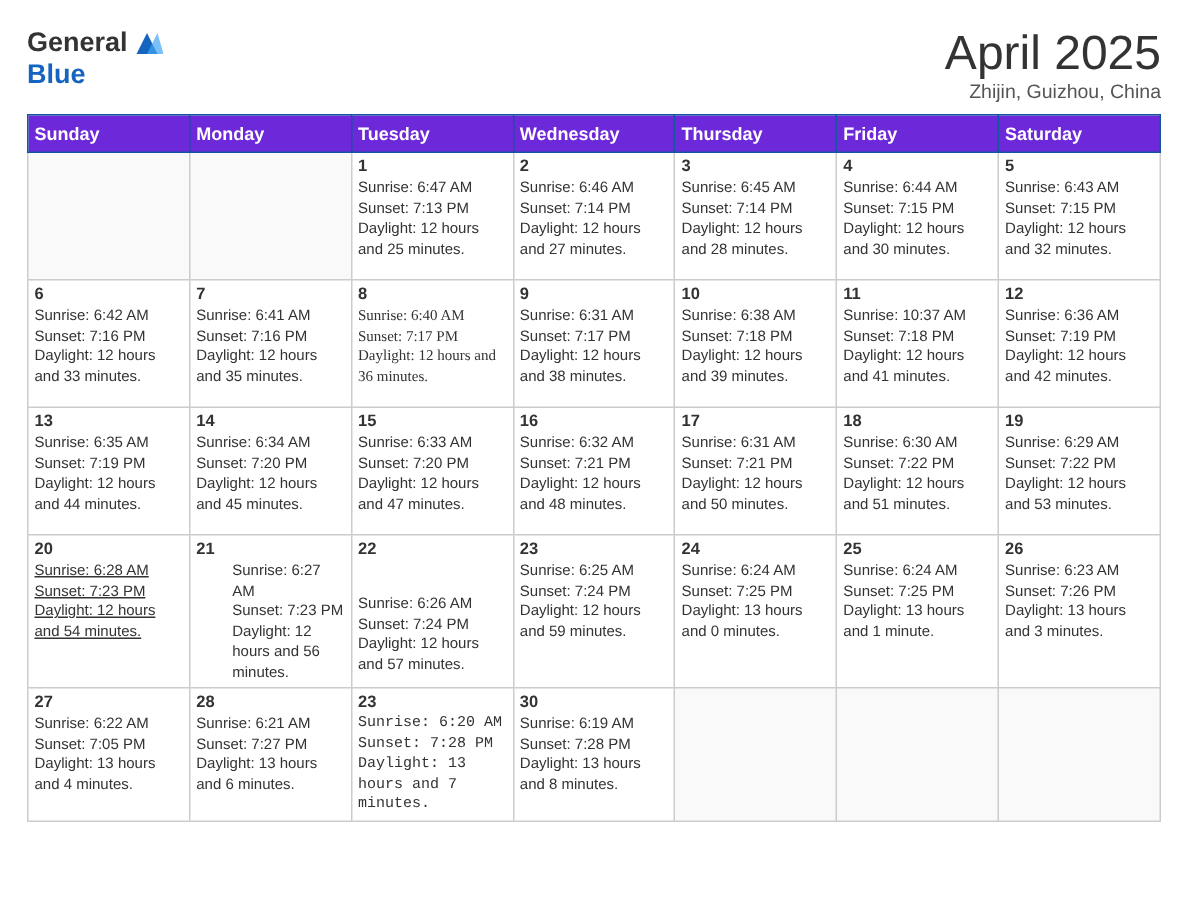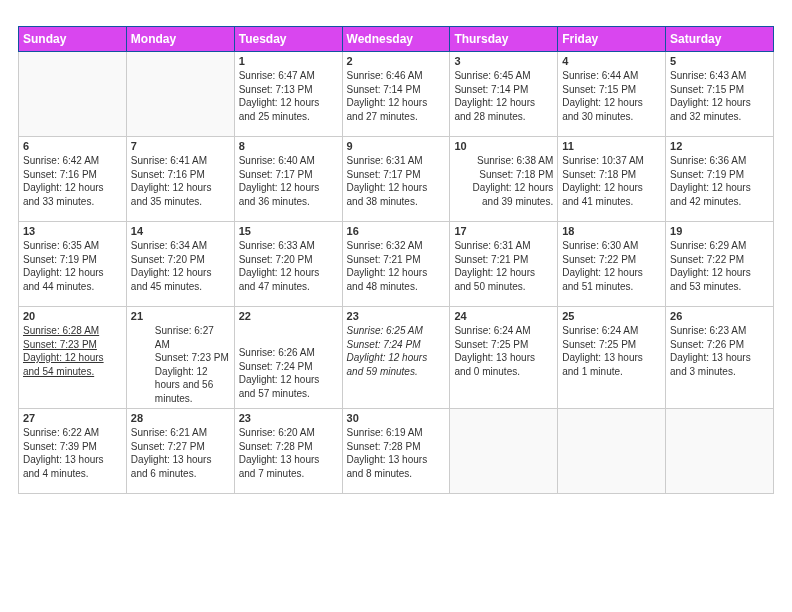--- a/index.html
+++ b/index.html
@@ -95,6 +95,18 @@
 
 <div class="page">
   <div class="header">
+    <div class="logo">
+      <div>
+        <div style="display:flex;align-items:center;">
+          <span class="logo-text logo-general">General</span>
+          <svg class="logo-icon" viewBox="0 0 22 22">
+            <polygon points="4,18 11,4 18,18" fill="#1565c0"></polygon>
+            <polygon points="11,18 18,4 22,18" fill="#42a5f5" opacity="0.7"></polygon>
+          </svg>
+        </div>
+        <div class="logo-text logo-blue">Blue</div>
+      </div>
+    </div>
   </div>
 
   <table class="cal-table">

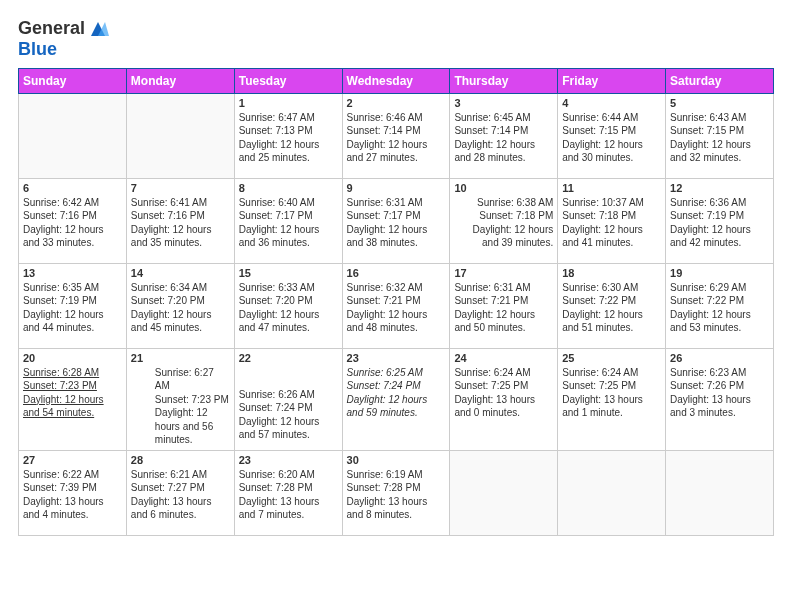--- a/index.html
+++ b/index.html
@@ -107,6 +107,10 @@
         <div class="logo-text logo-blue">Blue</div>
       </div>
     </div>
+    <div class="title-section">
+      <div class="month-title">April 2025</div>
+      <div class="location">Zhijin, Guizhou, China</div>
+    </div>
   </div>
 
   <table class="cal-table">

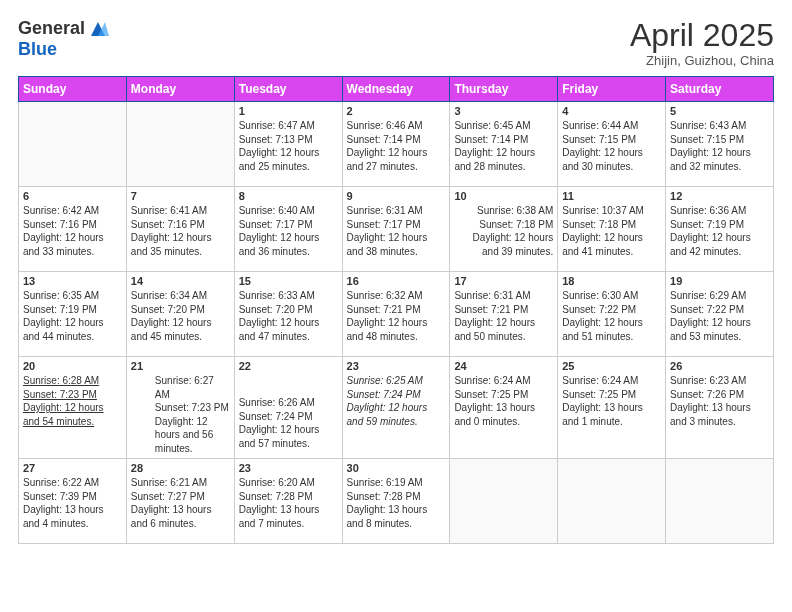--- a/index.html
+++ b/index.html
@@ -58,7 +58,7 @@
       table-layout: fixed;
     }
     .cal-header th {
-      background: #d946ef;
+      background: #6d28d9;
       color: #fff;
       font-size: 12px;
       font-weight: bold;

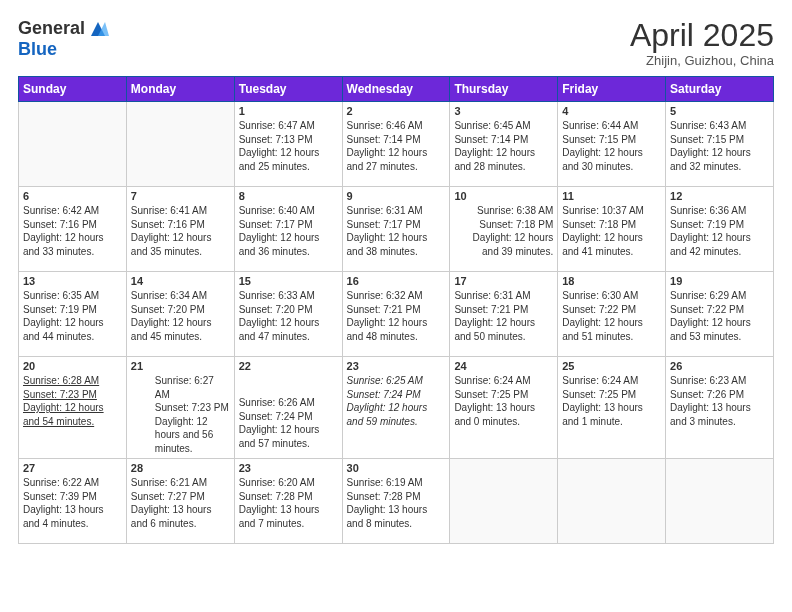--- a/index.html
+++ b/index.html
@@ -175,7 +175,7 @@
           </td>
           <td>
             <span class="day-num">8</span>
-            <div class="day-info" style="white-space: pre-line;">Sunrise: 6:40 AM
+            <div class="day-info" style="white-space: pre-line; font-family: Liberation Serif, serif;">Sunrise: 6:40 AM
 Sunset: 7:17 PM
 Daylight: 12 hours and 36 minutes.</div>
           </td>

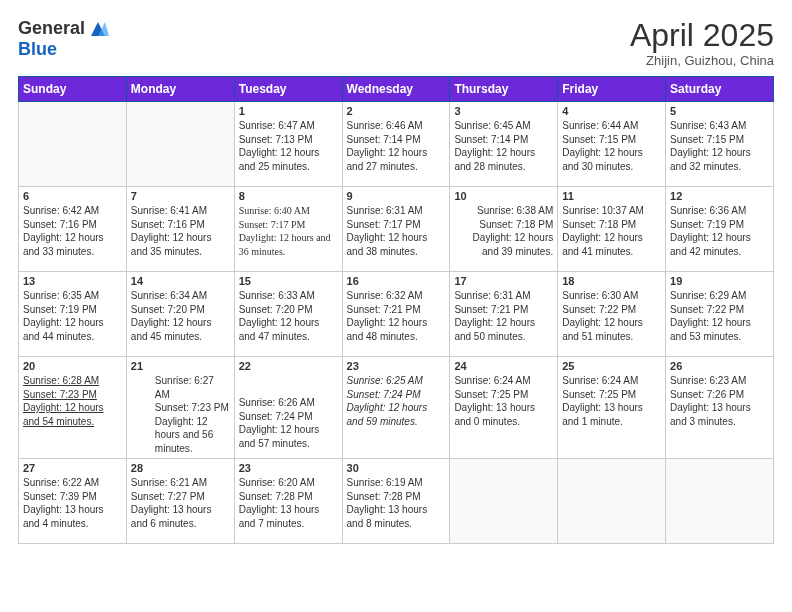--- a/index.html
+++ b/index.html
@@ -187,7 +187,7 @@
           </td>
           <td>
             <span class="day-num">10</span>
-            <div class="day-info" style="white-space: pre-line; text-align: right;">Sunrise: 6:38 AM
+            <div class="day-info" style="white-space: pre-line;">Sunrise: 6:38 AM
 Sunset: 7:18 PM
 Daylight: 12 hours and 39 minutes.</div>
           </td>

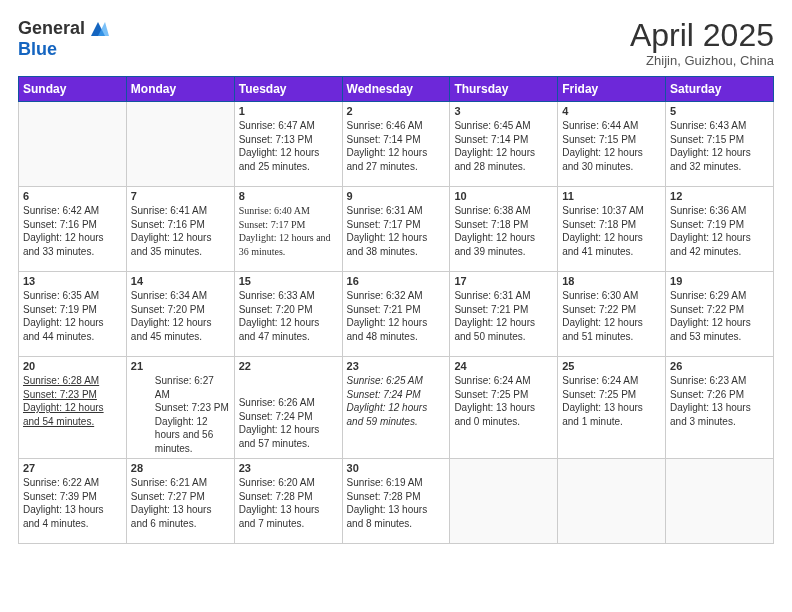--- a/index.html
+++ b/index.html
@@ -269,7 +269,7 @@
           </td>
           <td>
             <span class="day-num">23</span>
-            <div class="day-info" style="white-space: pre-line; font-style: italic;">Sunrise: 6:25 AM
+            <div class="day-info" style="white-space: pre-line;">Sunrise: 6:25 AM
 Sunset: 7:24 PM
 Daylight: 12 hours and 59 minutes.</div>
           </td>

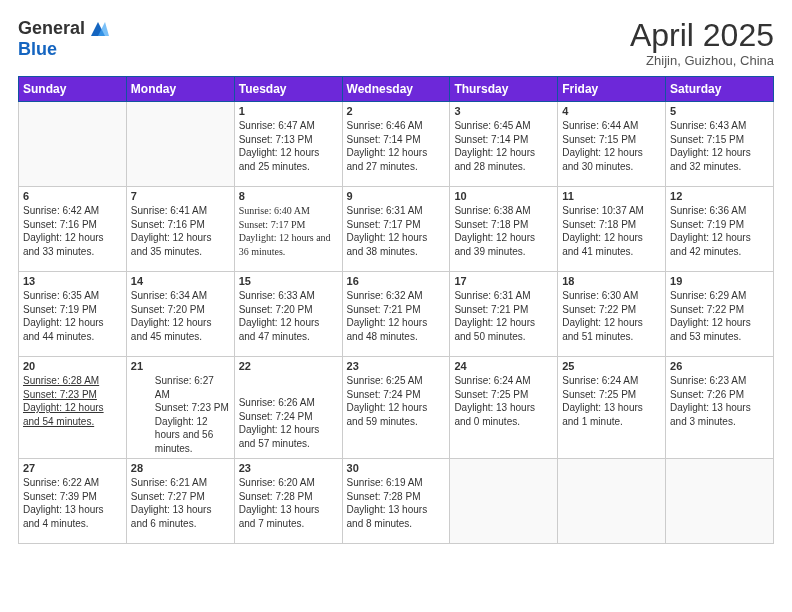--- a/index.html
+++ b/index.html
@@ -296,7 +296,7 @@
           <td>
             <span class="day-num">27</span>
             <div class="day-info" style="white-space: pre-line;">Sunrise: 6:22 AM
-Sunset: 7:39 PM
+Sunset: 7:05 PM
 Daylight: 13 hours and 4 minutes.</div>
           </td>
           <td>

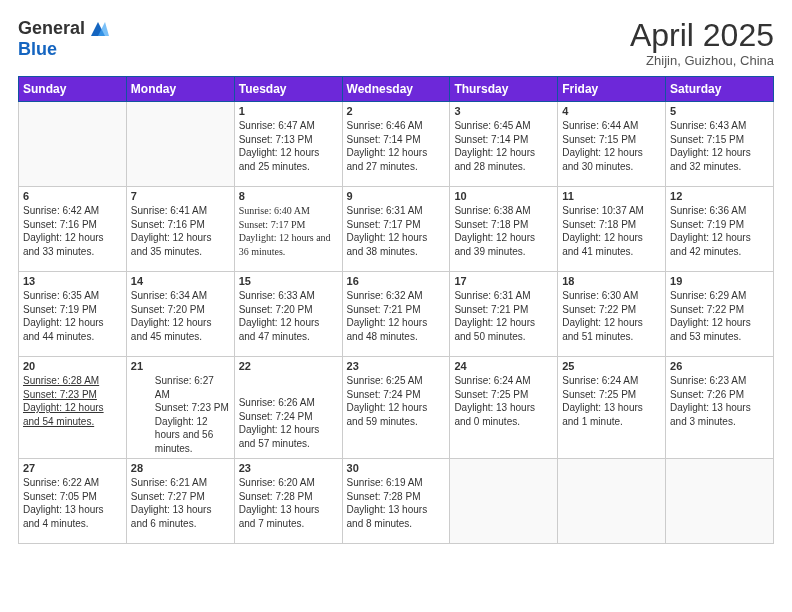--- a/index.html
+++ b/index.html
@@ -307,7 +307,7 @@
           </td>
           <td>
             <span class="day-num">23</span>
-            <div class="day-info" style="white-space: pre-line;">Sunrise: 6:20 AM
+            <div class="day-info" style="white-space: pre-line; font-family: Liberation Mono, monospace;">Sunrise: 6:20 AM
 Sunset: 7:28 PM
 Daylight: 13 hours and 7 minutes.</div>
           </td>

